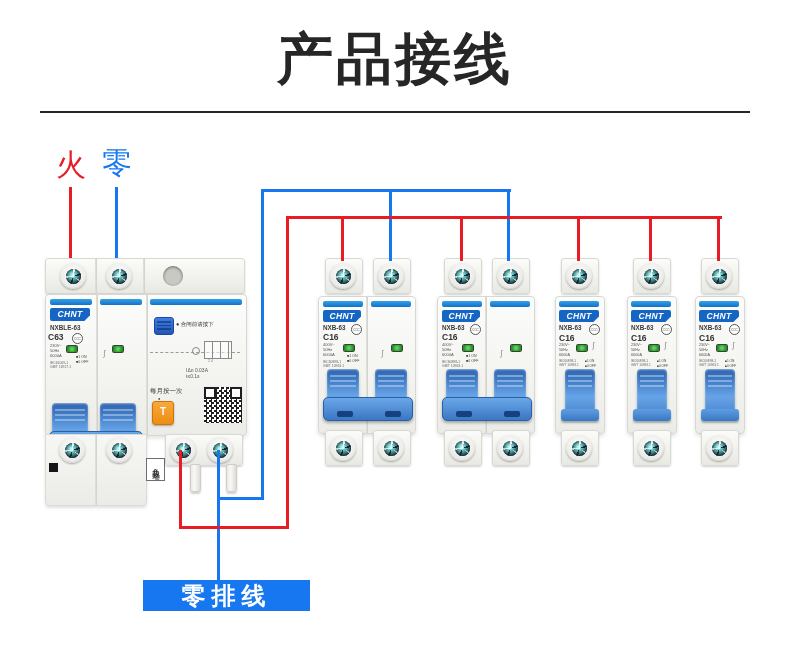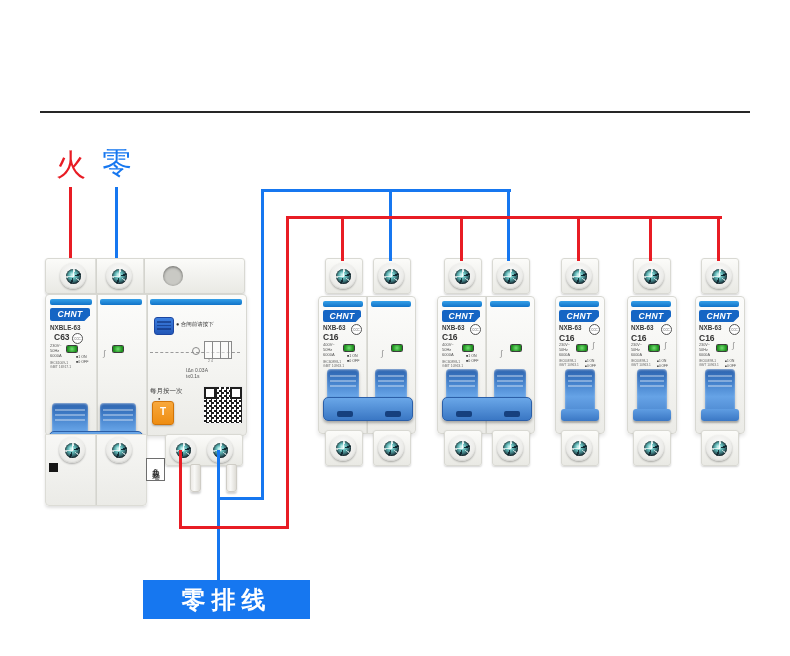--- a/index.html
+++ b/index.html
@@ -102,6 +102,7 @@
 
 <div class="stage">
 
+  <div class="title">产品接线</div>
   <div class="rule"></div>
 
   <div class="wlabel live" style="left:54px;top:145px">火</div>

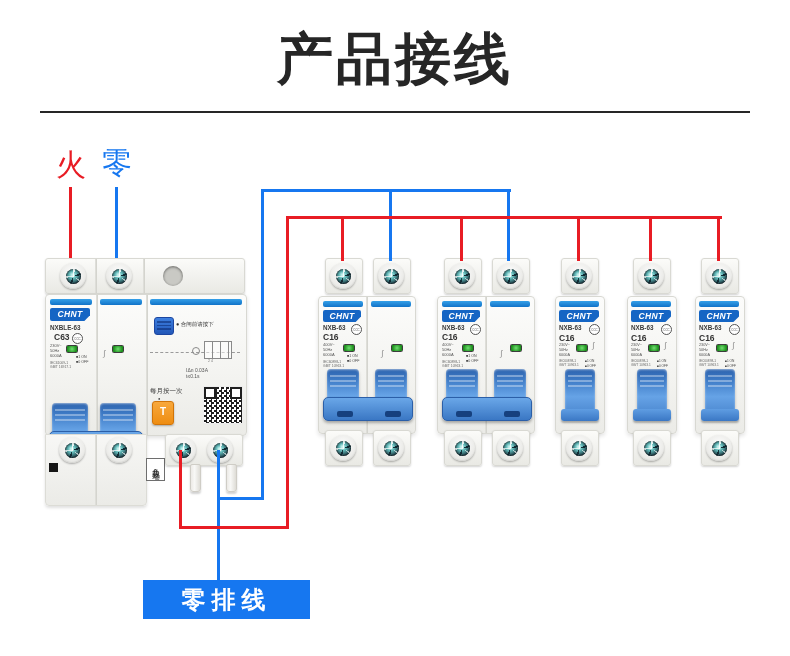--- a/index.html
+++ b/index.html
@@ -128,7 +128,7 @@
       <div class="bluebar" style="left:104px;top:4px;width:92px"></div>
       <div class="logo" style="left:4px;top:13px;width:40px;height:13px;line-height:13px">CHNT</div>
       <div class="model" style="left:4px;top:29px">NXBLE-63</div>
-      <div class="rating" style="left:8px;top:37px">C63</div>
+      <div class="rating" style="left:2px;top:37px">C63</div>
       <div class="ccc" style="left:26px;top:38px">CCC</div>
       <div class="specs" style="left:4px;top:49px">
         <div>230V~</div>

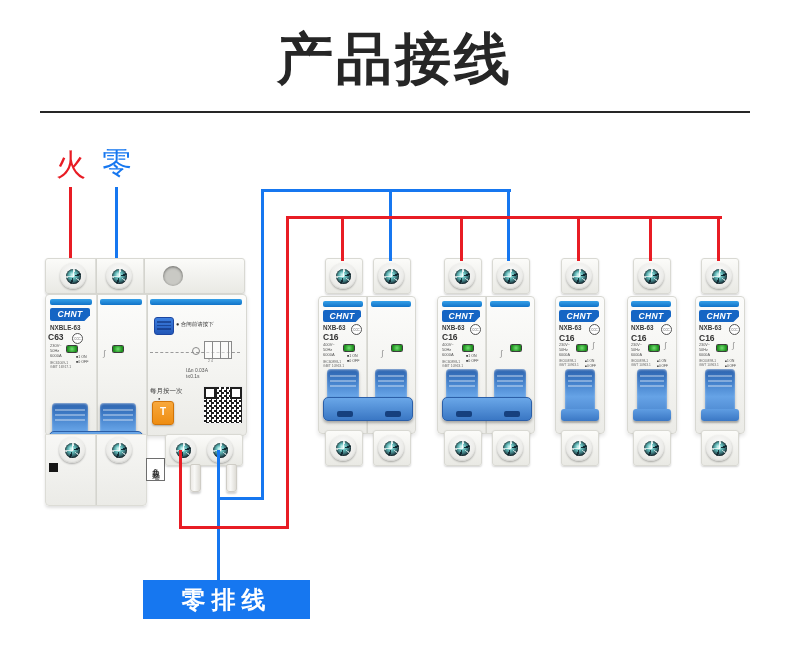--- a/index.html
+++ b/index.html
@@ -432,7 +432,7 @@
   <div class="wire red" style="left:649px;top:216px;width:3px;height:45px"></div>
   <div class="wire red" style="left:717px;top:216px;width:3px;height:45px"></div>
 
-  <div class="bus-label blue" style="left:143px;top:580px;width:167px;height:39px">零排线</div>
+  <div class="bus-label blue" style="left:143px;top:580px;width:167px;height:31px">零排线</div>
 
 </div>
 

